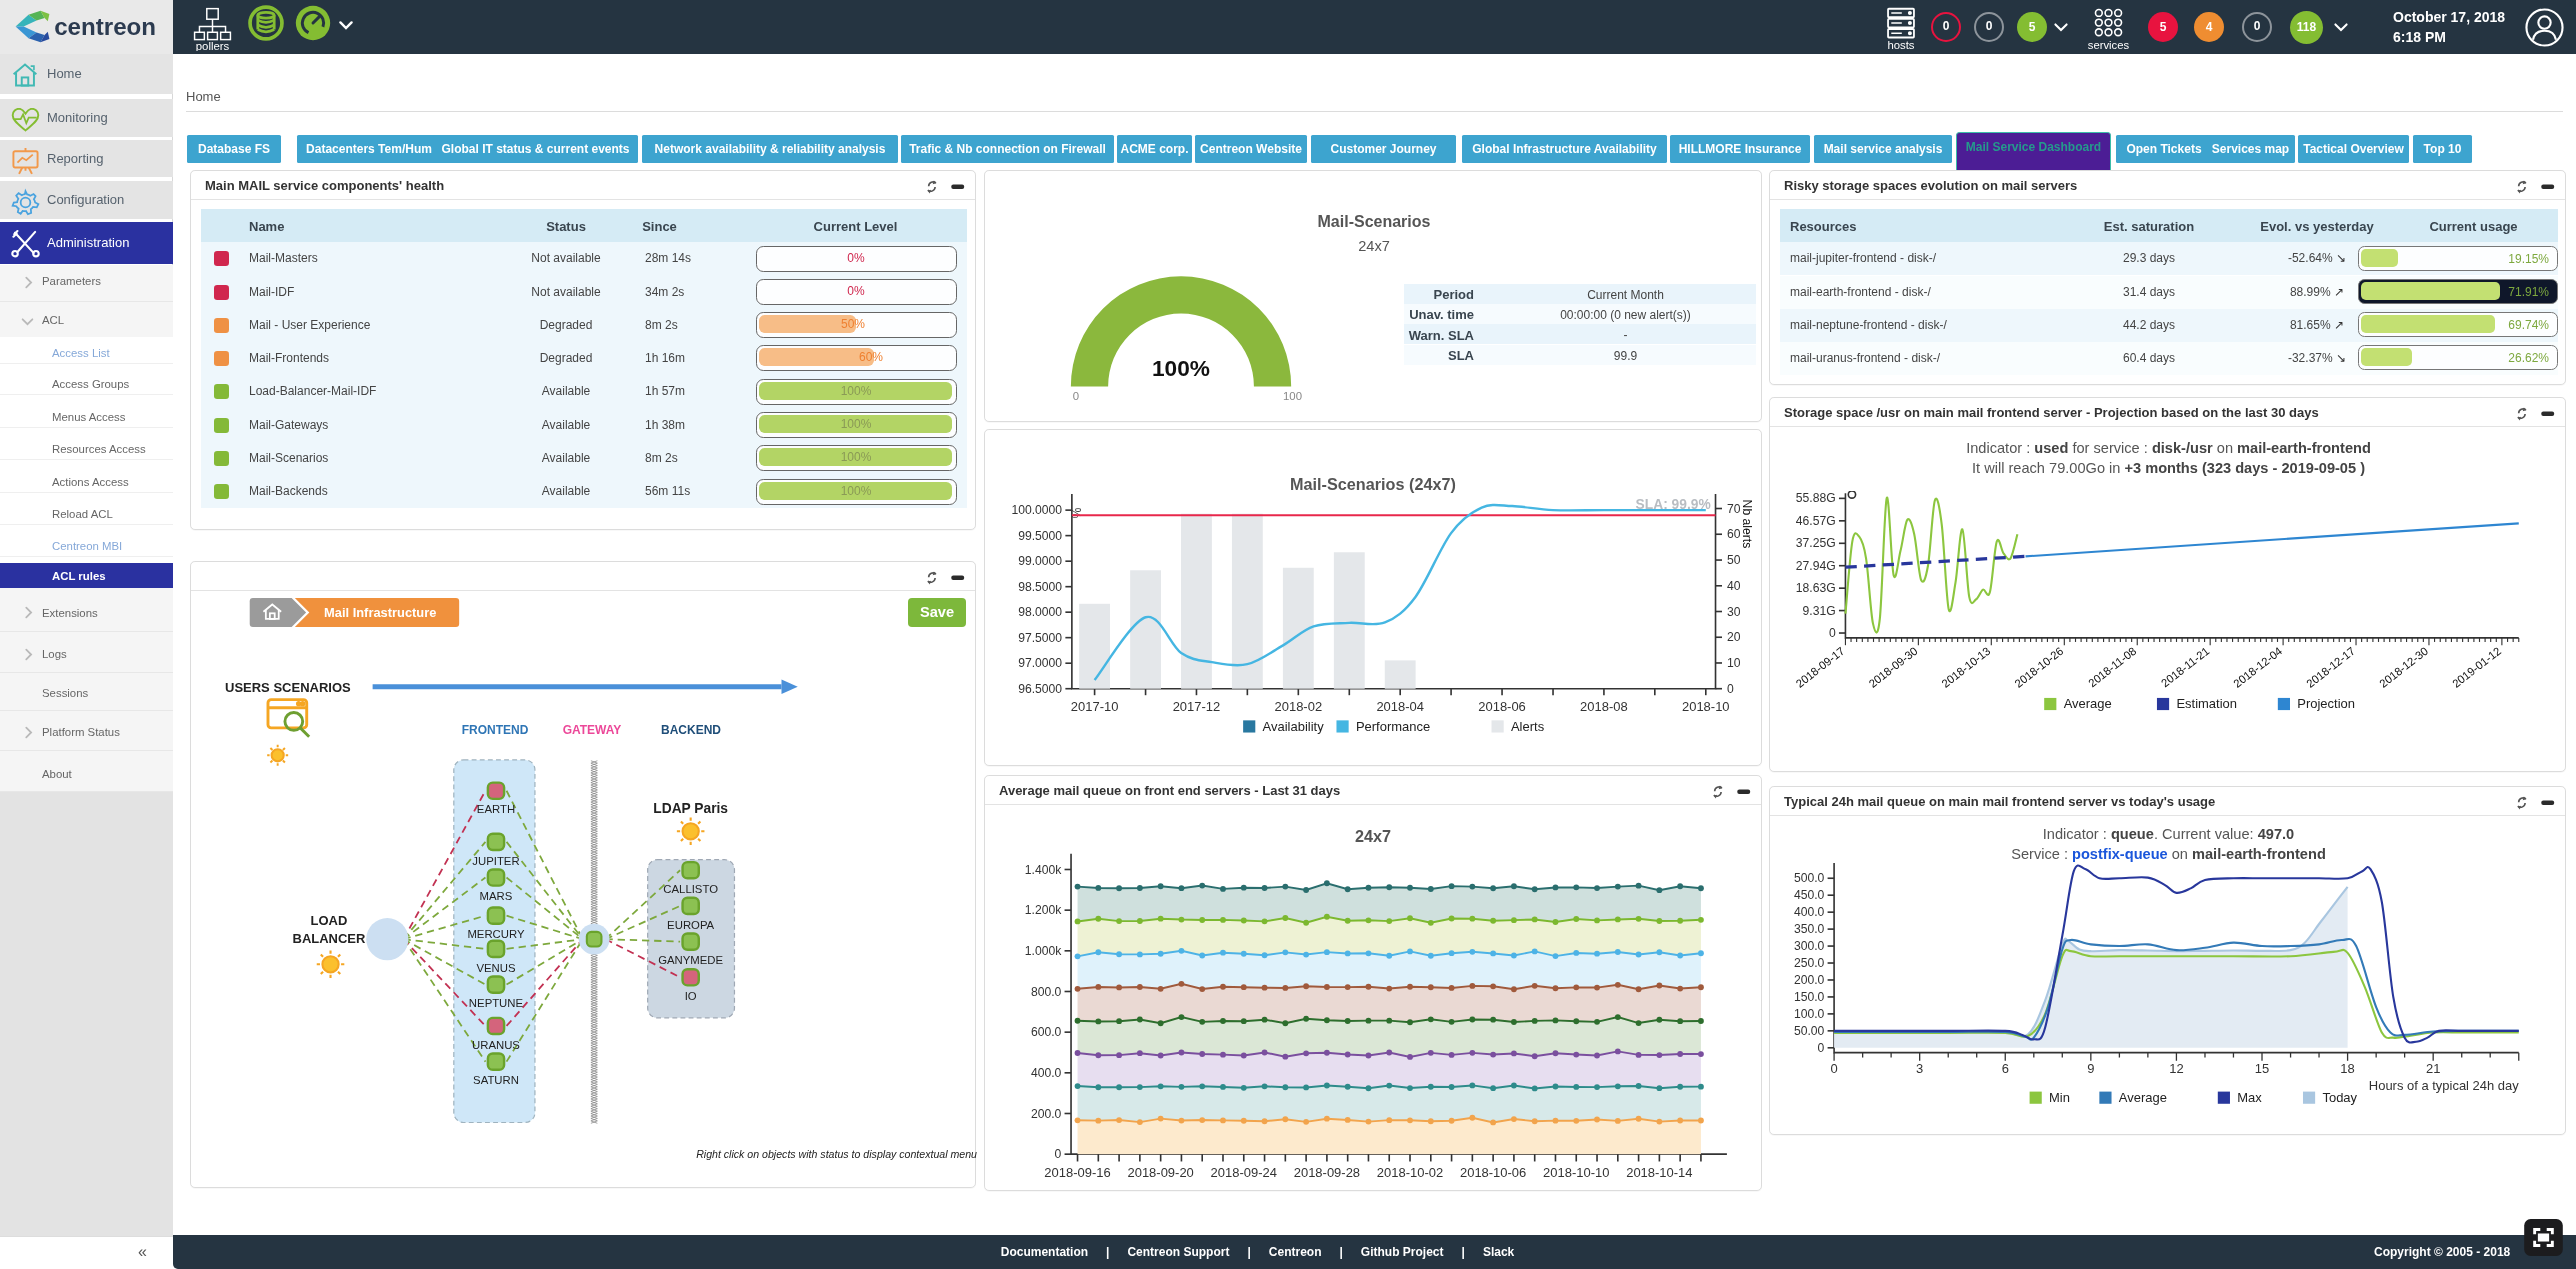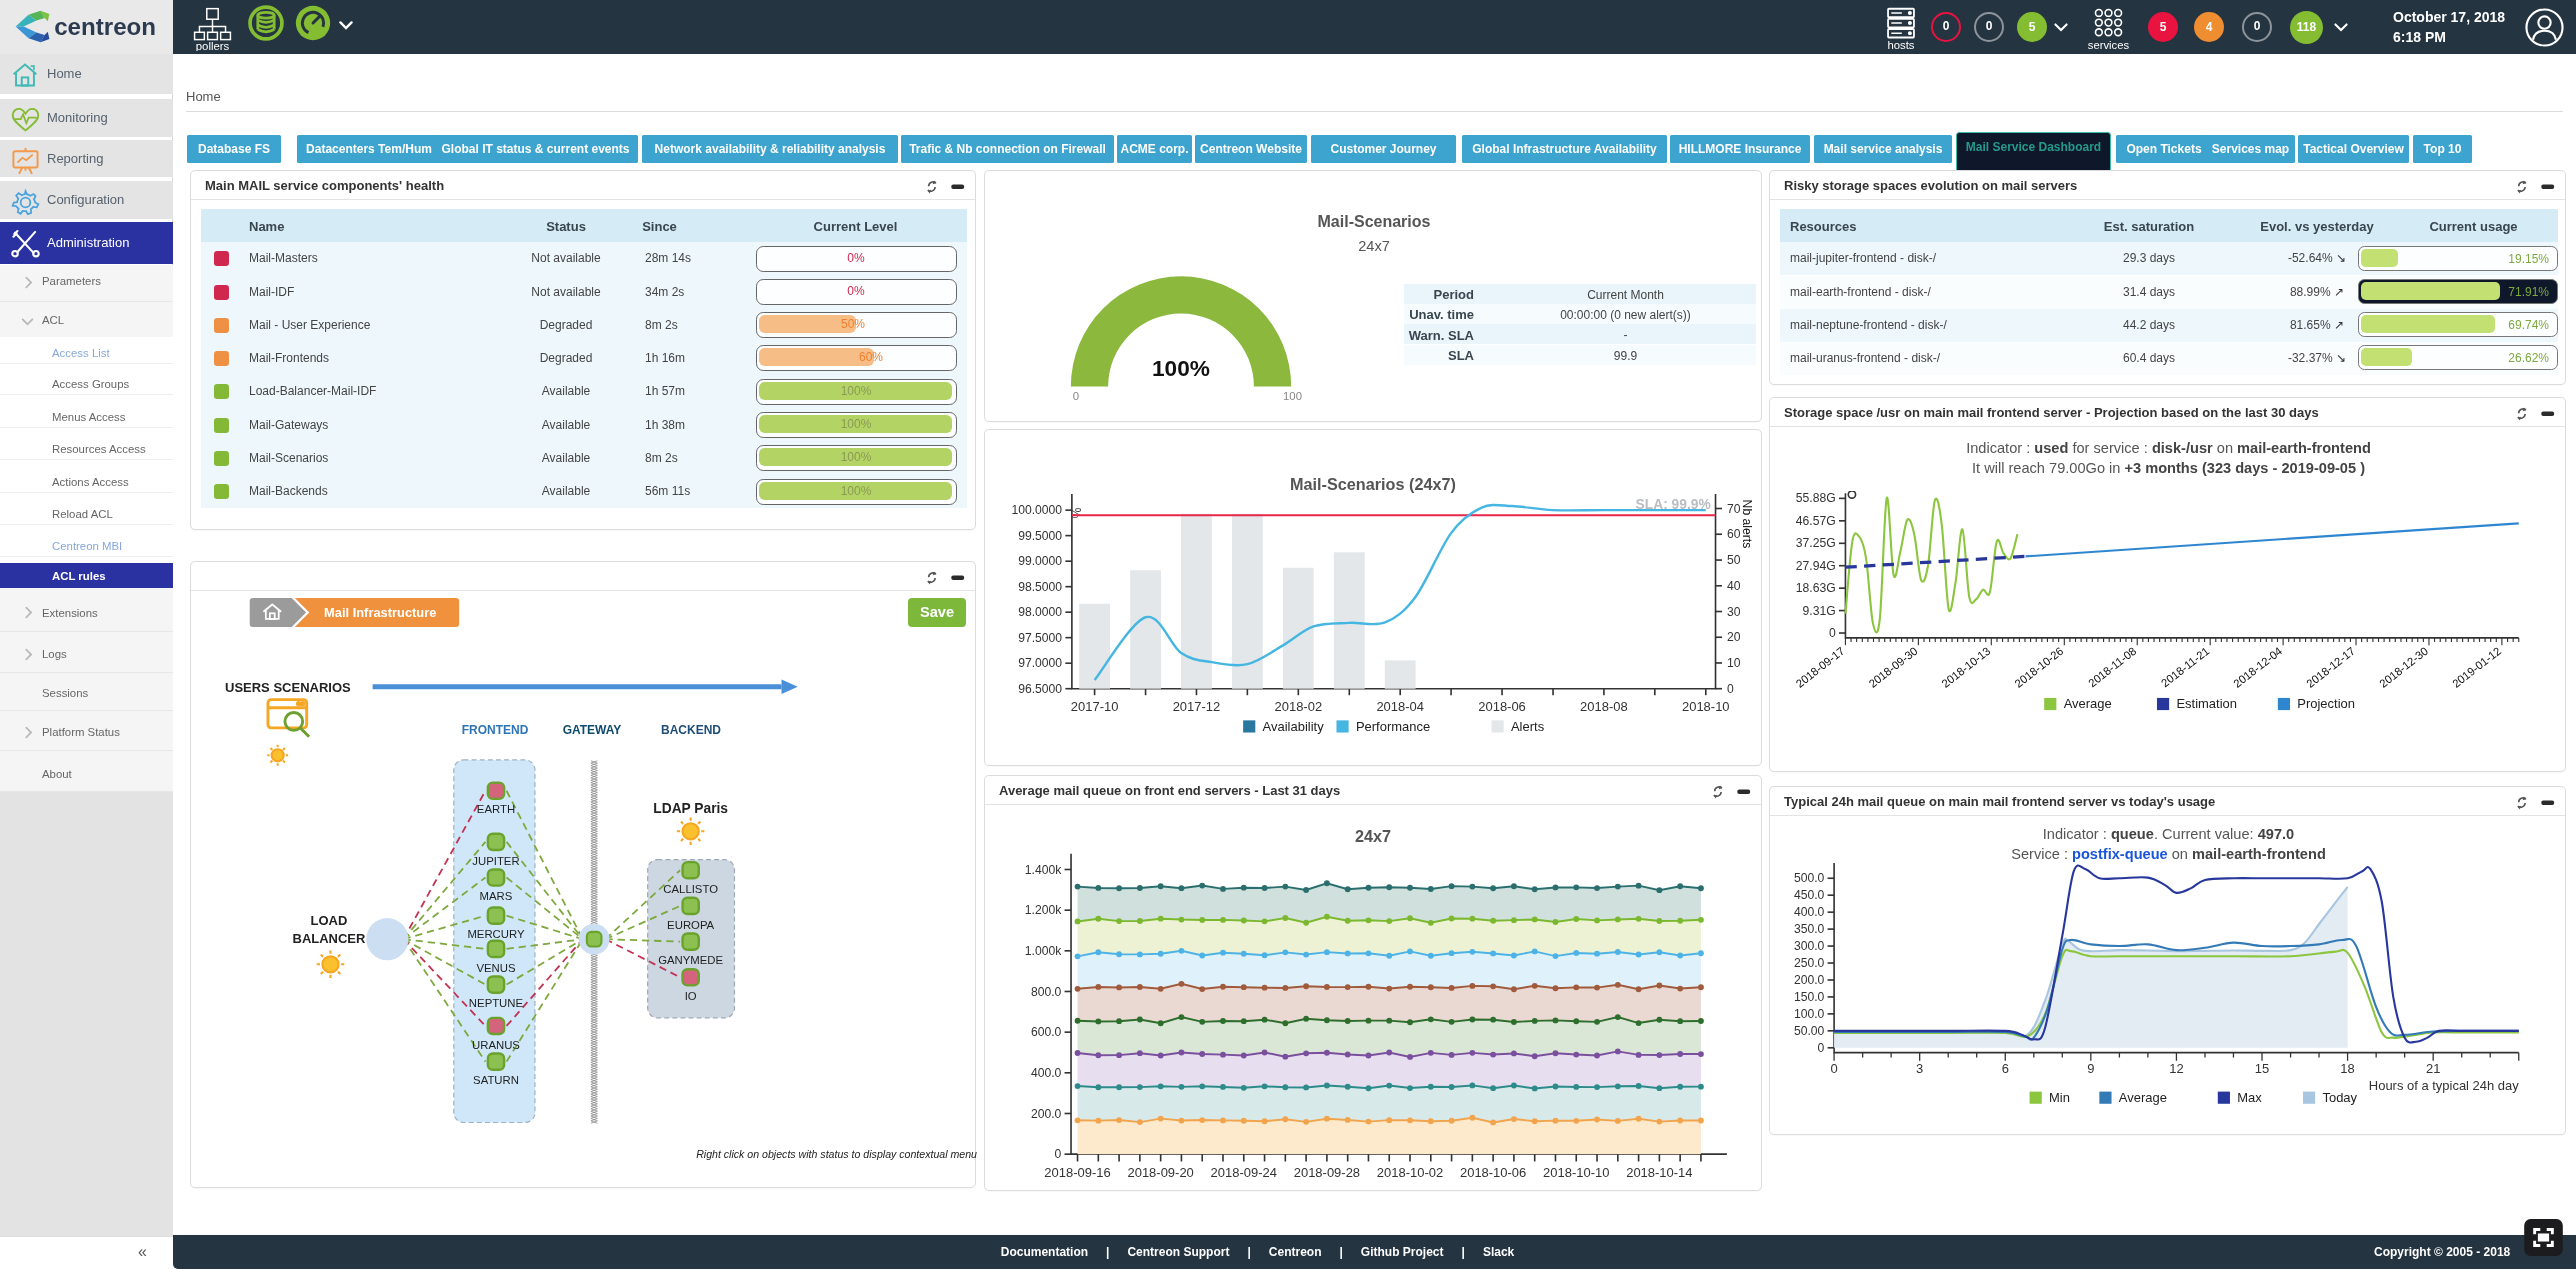--- a/index.html
+++ b/index.html
@@ -16,7 +16,7 @@
 .ptitle { position:absolute; left:14px; top:7.3px; font-size:13px; font-weight:bold; color:#333; }
 .picons { position:absolute; right:9.7px; top:6.5px; }
 .tab { position:absolute; top:135px; height:28px; background:#3da4cf; color:#fff; font-weight:bold; font-size:12px; text-align:center; line-height:28px; border-radius:1.6px; white-space:nowrap; }
-.tabactive { position:absolute; top:132px; height:48px; background:#0f172a; color:#259a8c; font-weight:bold; font-size:12px; text-align:center; line-height:28px; border:1.6px solid #3bbda9; border-radius:3.2px 3.2px 0 0; white-space:nowrap; }
+.tabactive { position:absolute; top:132px; height:48px; background:#4c1d95; color:#259a8c; font-weight:bold; font-size:12px; text-align:center; line-height:28px; border:1.6px solid #3bbda9; border-radius:3.2px 3.2px 0 0; white-space:nowrap; }
 .badge { position:absolute; top:12px; width:30px; height:30px; border-radius:50%; color:#fff; font-size:12px; font-weight:bold; text-align:center; line-height:30px; }
 .bartxt { font-size:12px; color:#444; white-space:nowrap; }
 </style></head><body>

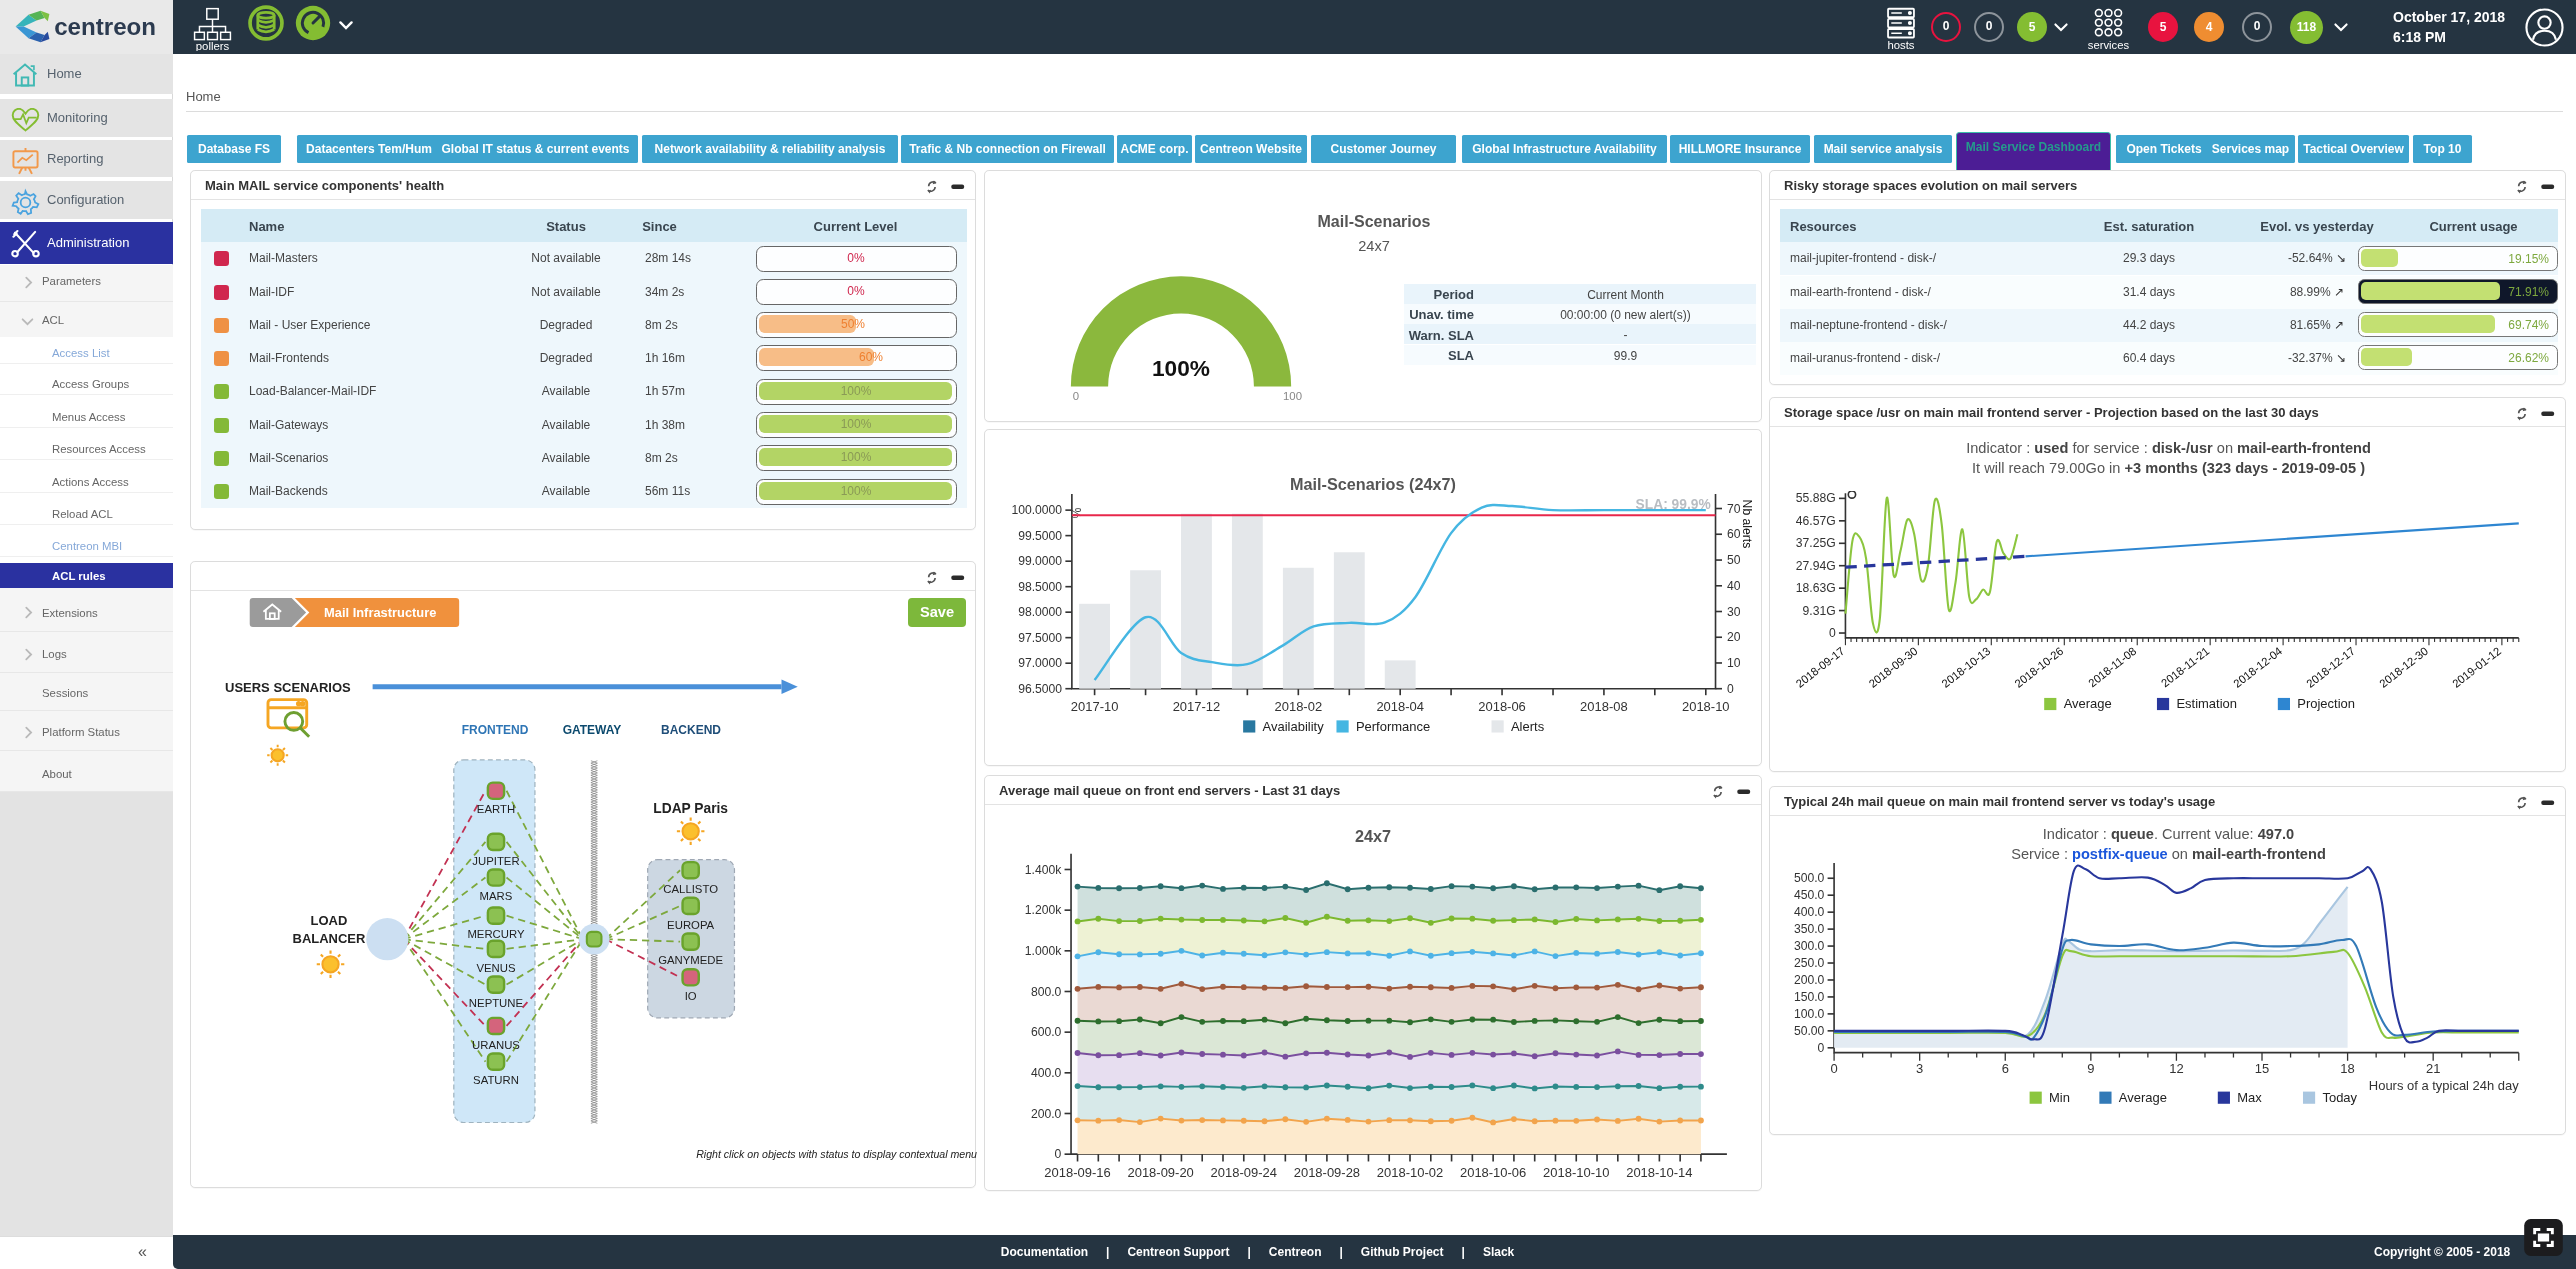--- a/index.html
+++ b/index.html
@@ -1096,7 +1096,7 @@
       </g>
 </svg>
     <div class="abs" style="left:247px;top:161px;width:114px;text-align:center;font-size:12px;font-weight:bold;color:#2e75b5;">FRONTEND</div>
-    <div class="abs" style="left:344px;top:161px;width:114px;text-align:center;font-size:12px;font-weight:bold;color:#0c4a6e;">GATEWAY</div>
+    <div class="abs" style="left:344px;top:161px;width:114px;text-align:center;font-size:12px;font-weight:bold;color:#ec4899;">GATEWAY</div>
     <div class="abs" style="left:443px;top:161px;width:114px;text-align:center;font-size:12px;font-weight:bold;color:#1f4e79;">BACKEND</div>
     <svg class="abs" style="left:0;top:0" width="786" height="627" viewBox="0 0 969 773">
       <rect x="324" y="244" width="100" height="447" rx="12" fill="#cfe7f8" stroke="#9fb3bf" stroke-width="1.5" stroke-dasharray="6 4"></rect>

